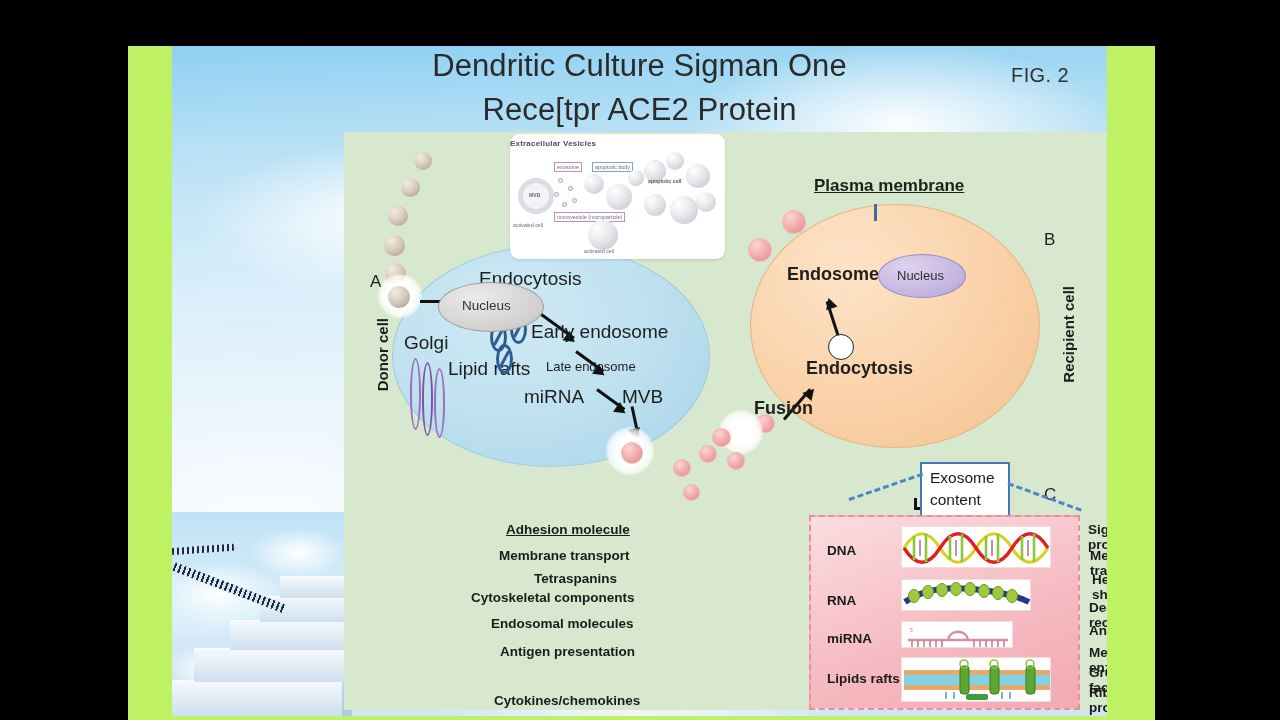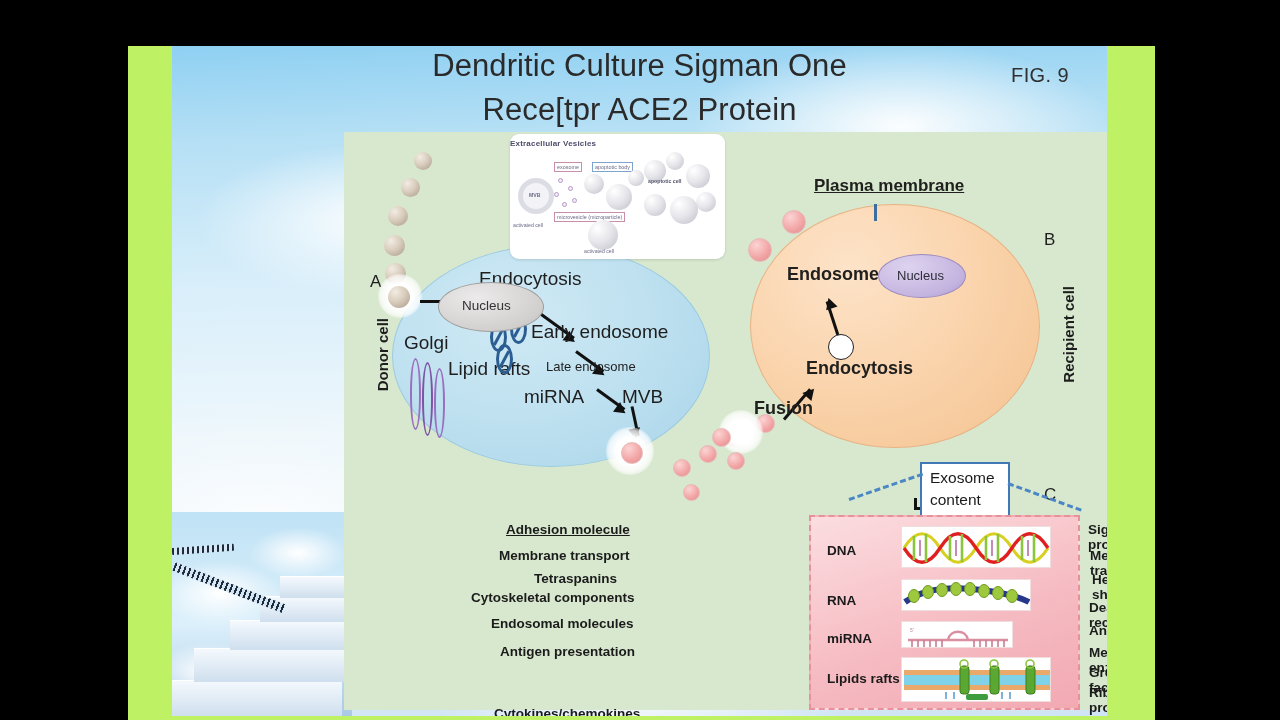--- a/index.html
+++ b/index.html
@@ -168,7 +168,7 @@
 
       <div id="title">Dendritic Culture Sigman One
 Rece[tpr ACE2 Protein</div>
-      <div id="figno">FIG. 9</div>
+      <div id="figno">FIG. 2</div>
 
       <div id="fig">
 

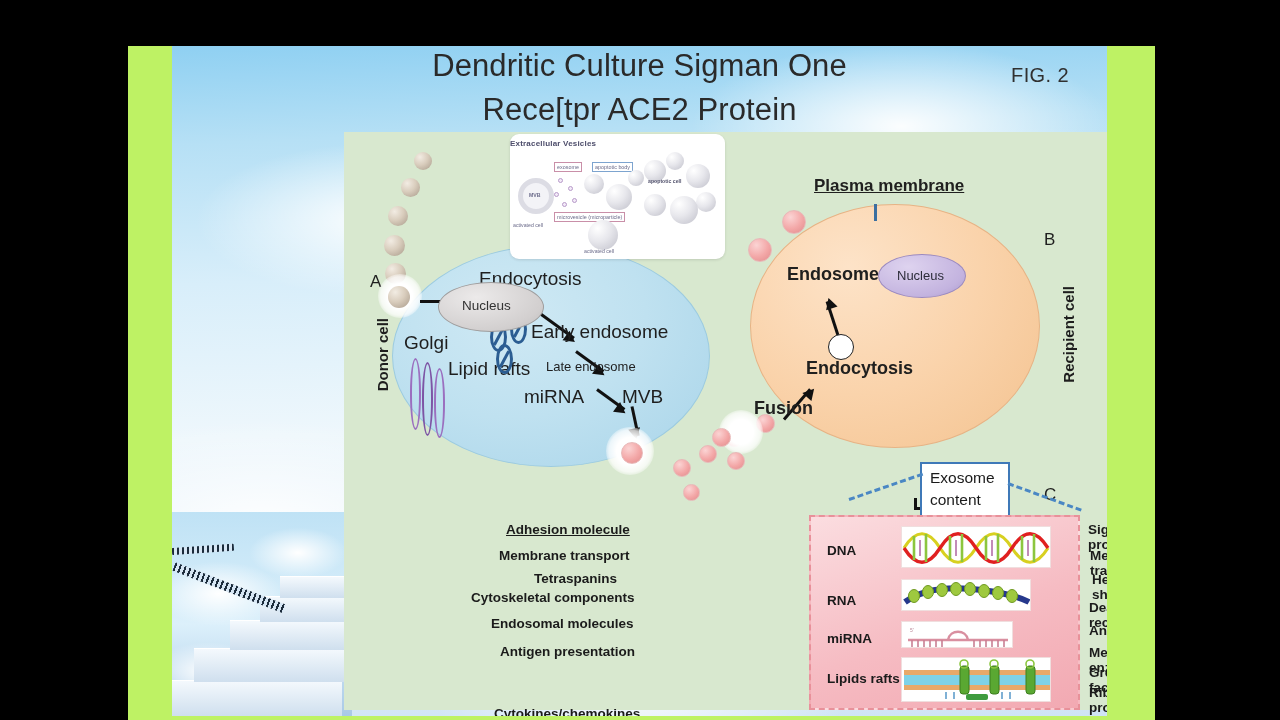--- a/index.html
+++ b/index.html
@@ -399,7 +399,7 @@
         <span class="cLabel" style="left:127px;top:458px;">Cytoskeletal components</span>
         <span class="cLabel" style="left:147px;top:484px;">Endosomal molecules</span>
         <span class="cLabel" style="left:156px;top:512px;">Antigen presentation</span>
-        <span class="cLabel" style="left:150px;top:574px;">Cytokines/chemokines</span>
+        <span class="cLabel" style="left:150px;top:561px;">Cytokines/chemokines</span>
 
         <span class="cLabel" style="left:744px;top:390px;">Signaling proteins</span>
         <span class="cLabel" style="left:746px;top:416px;">Membrane trafficking</span>

